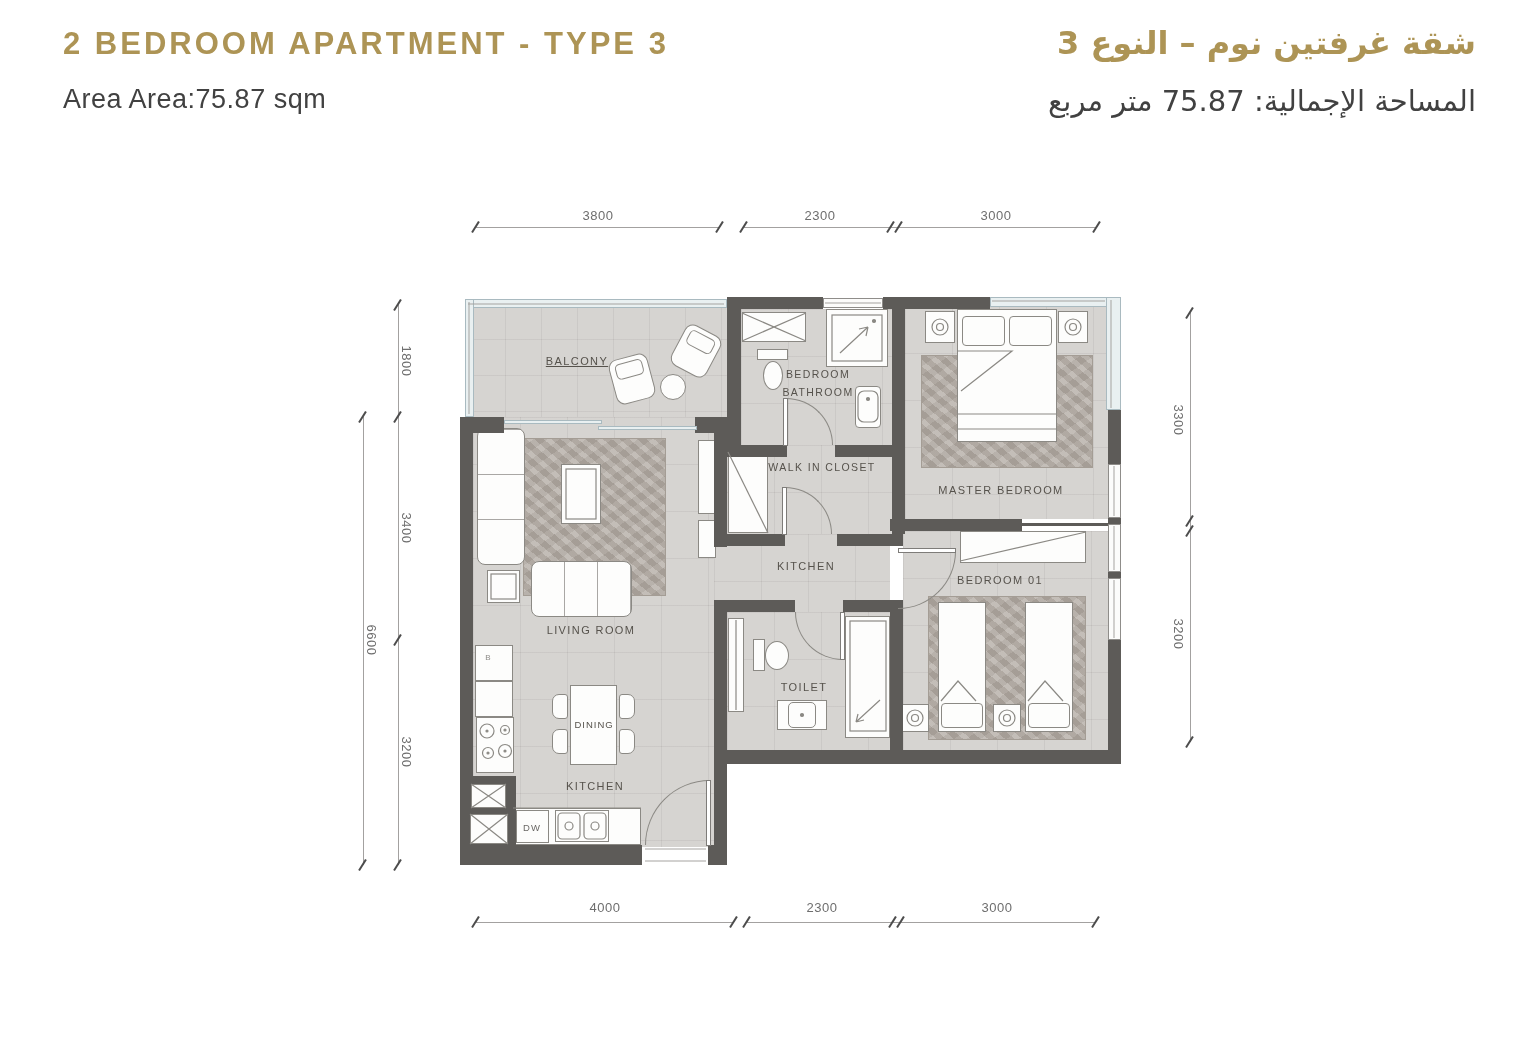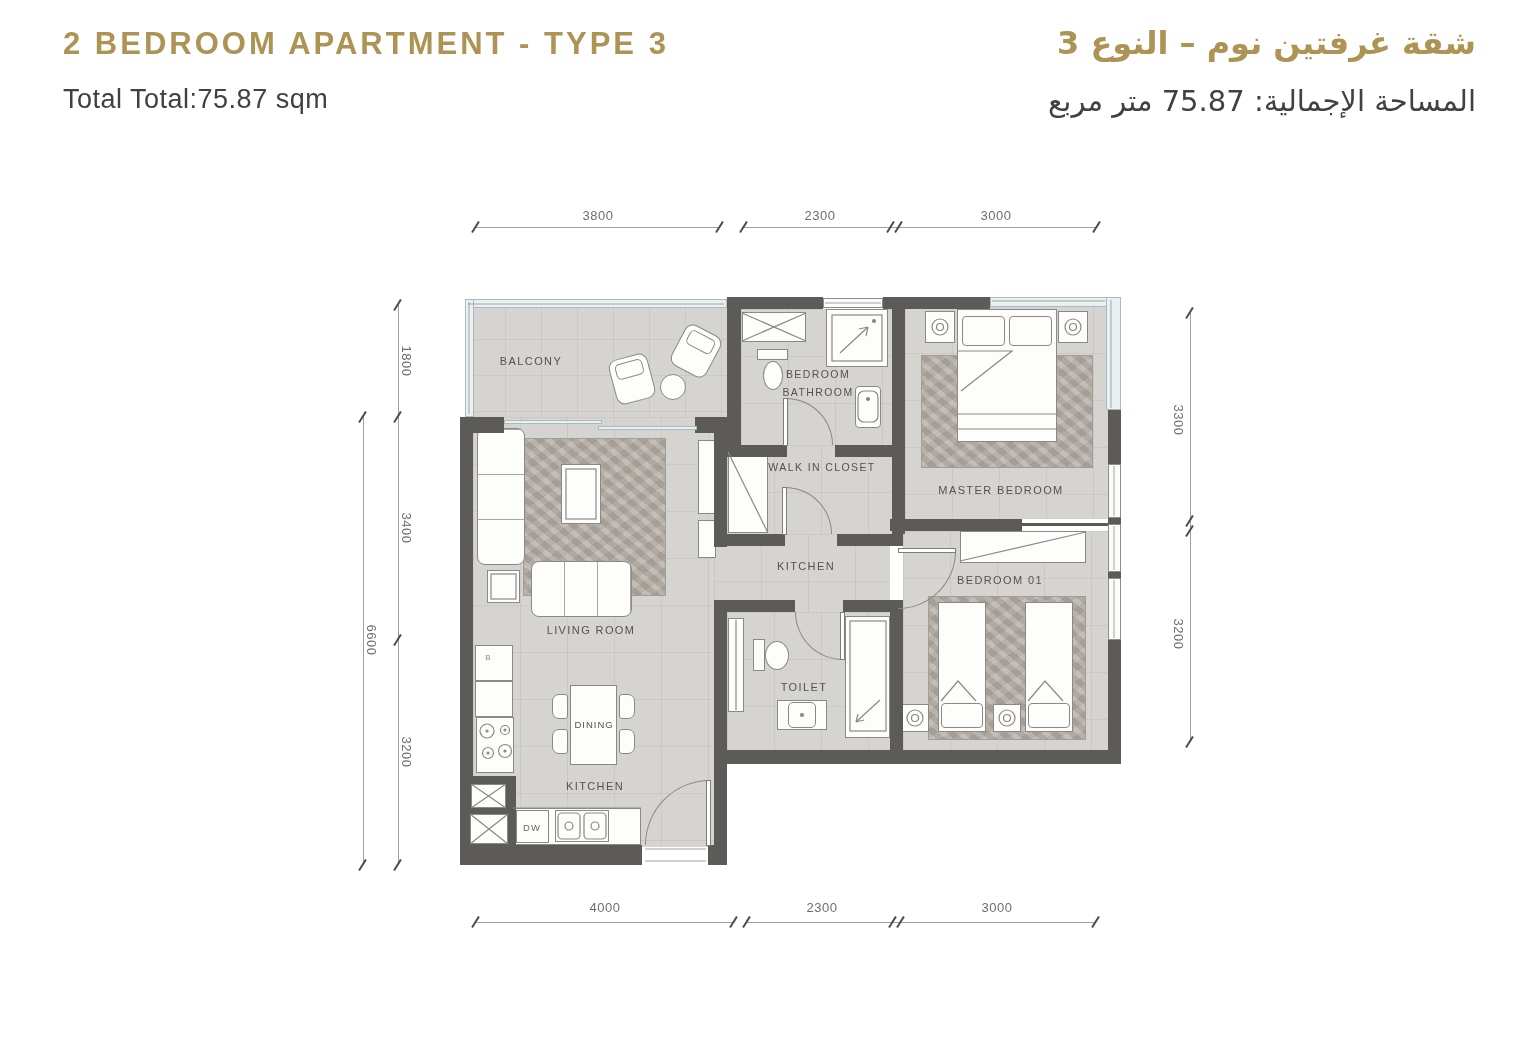--- a/index.html
+++ b/index.html
@@ -39,7 +39,7 @@
 <div class="page">
 
   <div class="title-en">2 BEDROOM APARTMENT - TYPE 3</div>
-  <div class="area-en">Total Total:75.87 sqm</div>
+  <div class="area-en">Area Area:75.87 sqm</div>
   <div class="title-ar">شقة غرفتين نوم – النوع 3</div>
   <div class="area-ar">المساحة الإجمالية: 75.87 متر مربع</div>
 

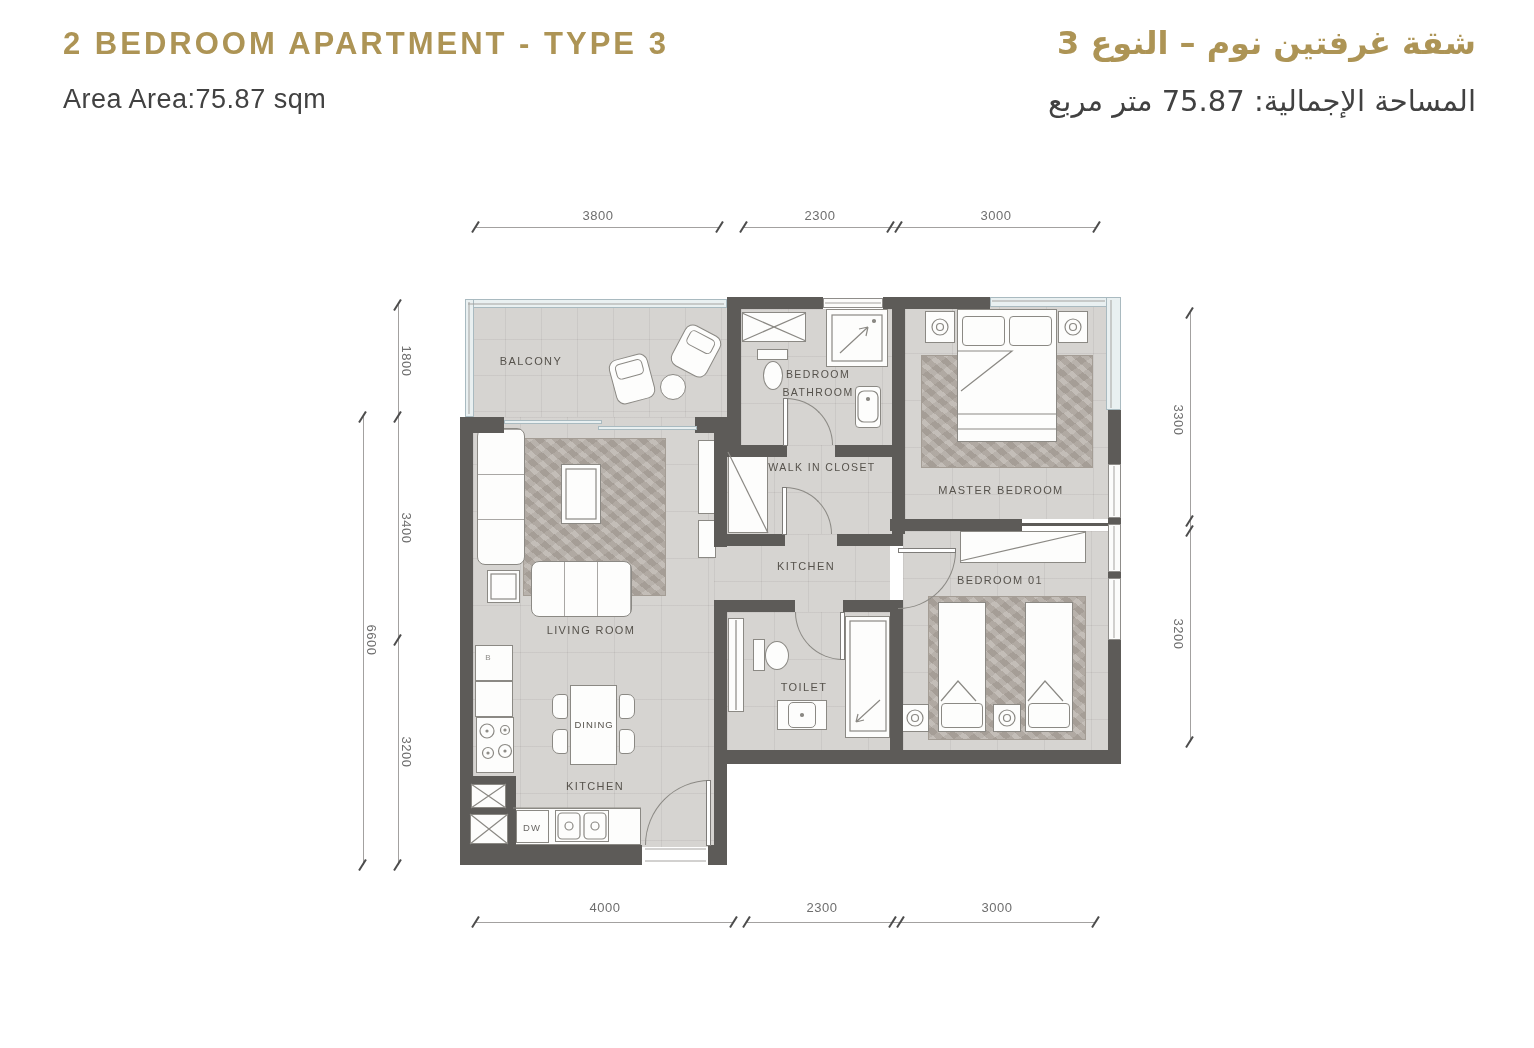--- a/index.html
+++ b/index.html
@@ -252,7 +252,7 @@
     </g>
   </svg>
 
-  <div class="rlabel" style="left:531px;top:361px;">BALCONY</div>
+  <div class="rlabel" style="left:577px;top:361px;text-decoration:underline;">BALCONY</div>
   <div class="rlabel" style="left:591px;top:630px;">LIVING ROOM</div>
   <div class="rlabel small" style="left:594px;top:724px;z-index:51;">DINING</div>
   <div class="rlabel" style="left:595px;top:786px;">KITCHEN</div>

